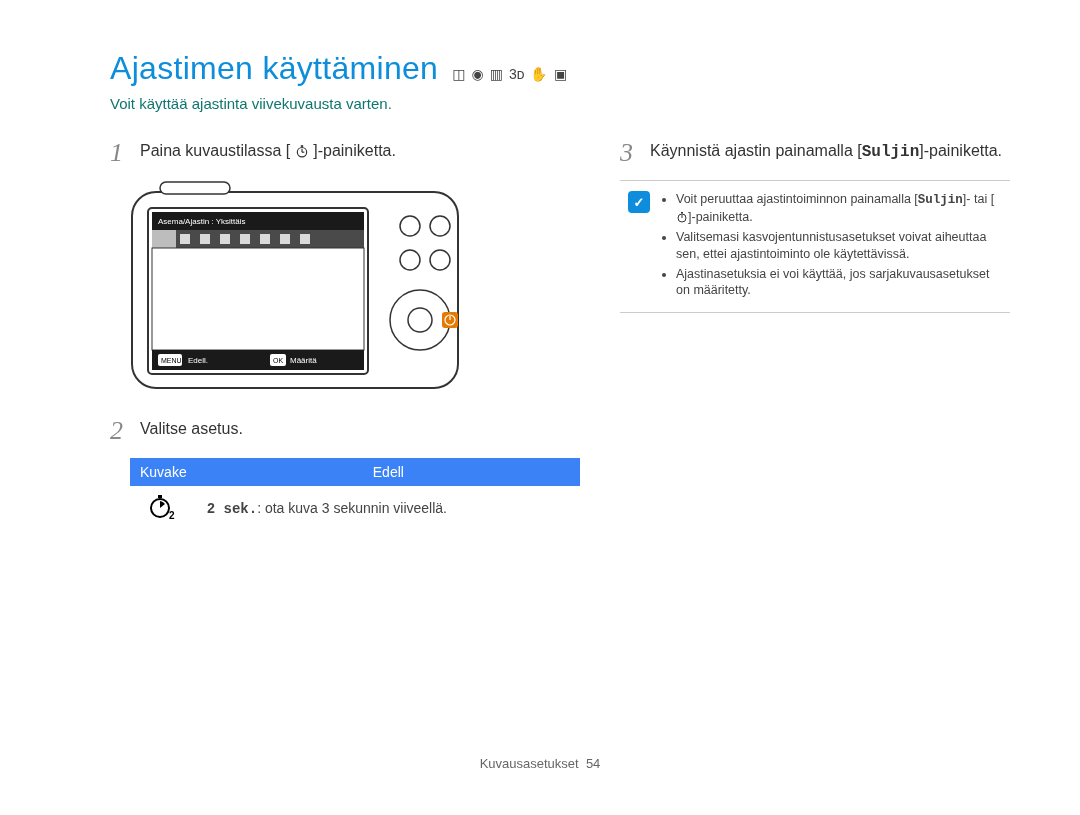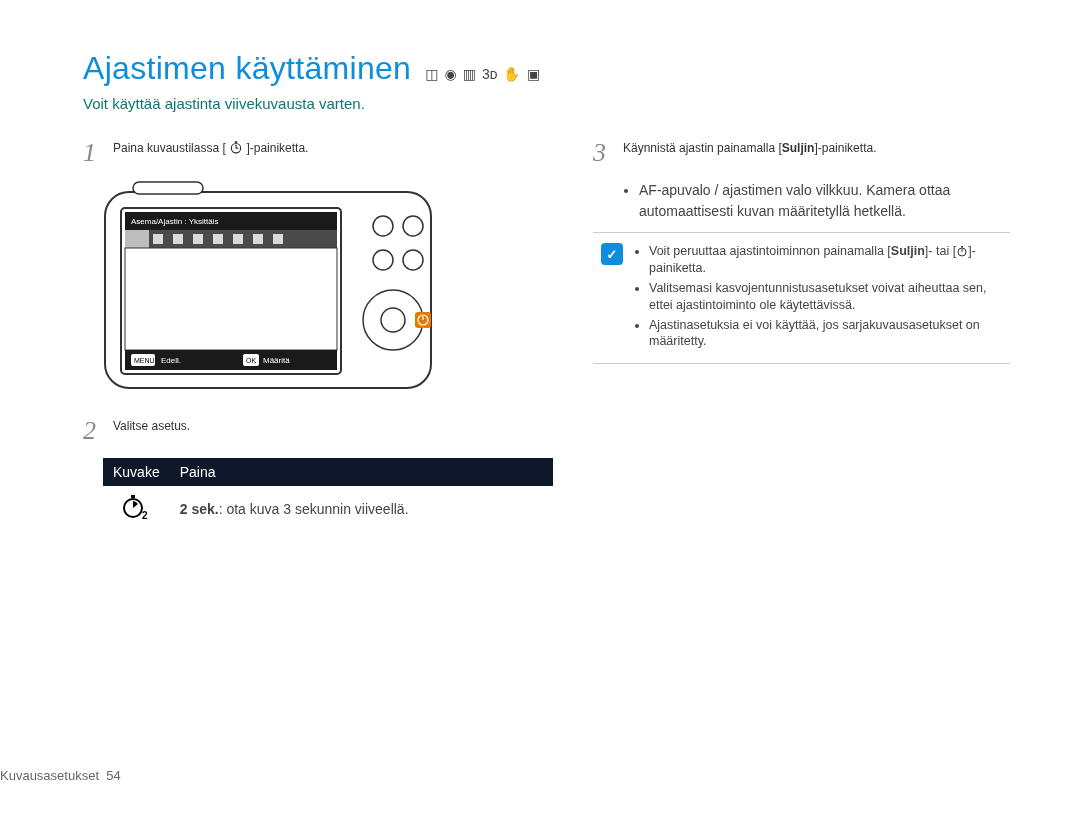--- a/index.html
+++ b/index.html
@@ -4,7 +4,7 @@
 <style>
   * { box-sizing: border-box; margin: 0; padding: 0; }
   html, body { width: 1080px; height: 815px; font-family: Arial, Helvetica, sans-serif; background: #fff; color: #333; }
-  .page { padding: 50px 70px 20px 83px; }
+  .page { padding: 50px 70px 20px 110px; }
   .title-row { display: flex; align-items: baseline; gap: 14px; margin-bottom: 8px; }
   .title { font-size: 32px; color: #0d8ddb; font-weight: 400; letter-spacing: .3px; }
   .mode-icons { display: flex; gap: 6px; color: #444; }

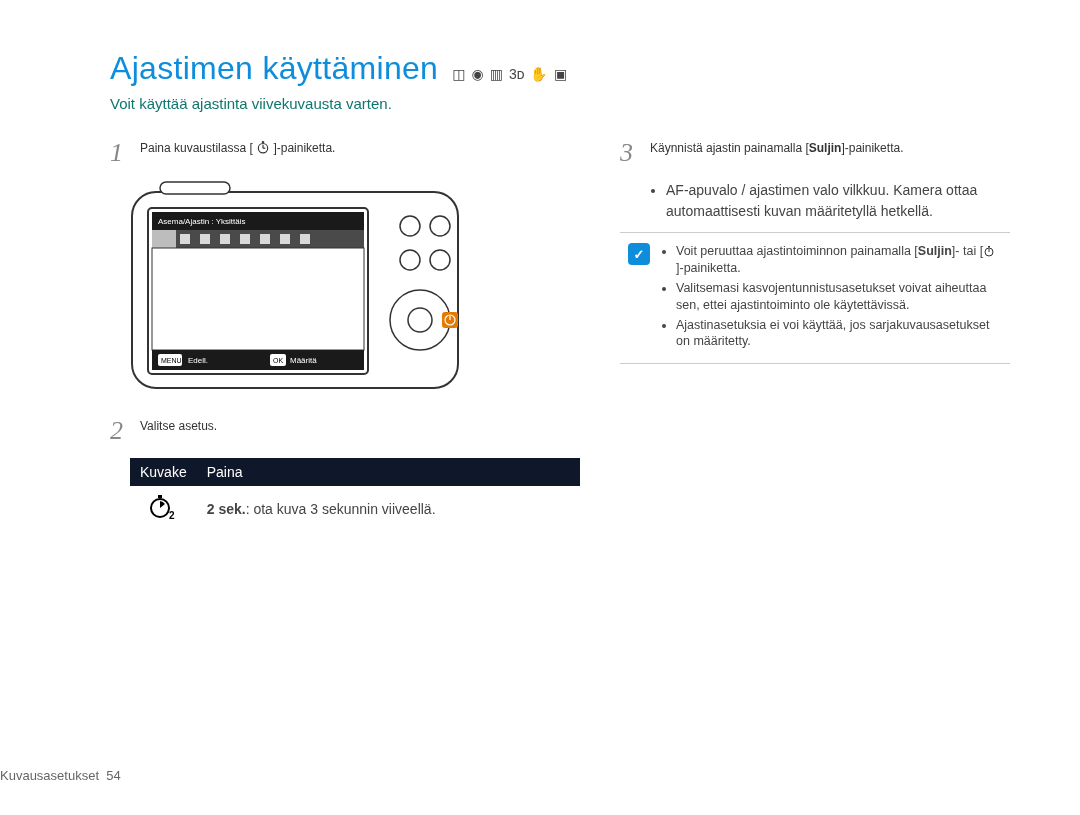--- a/index.html
+++ b/index.html
@@ -14,7 +14,7 @@
   .col { flex: 1; }
   .step { display: flex; align-items: flex-start; gap: 10px; margin-bottom: 14px; }
   .step-num { font-size: 26px; font-style: italic; color: #888; font-family: Georgia, serif; line-height: 1; min-width: 20px; }
-  .step-text { font-size: 12px; color: #333; line-height: 1.4; }
+  .step-text { font-size: 16px; color: #333; line-height: 1.4; }
   .step-sub { font-size: 14px; color: #444; margin-left: 30px; line-height: 1.5; }
   .step-sub li { list-style: disc; margin-left: 16px; margin-bottom: 2px; }
   .camera-fig { margin: 10px 0 24px 20px; }

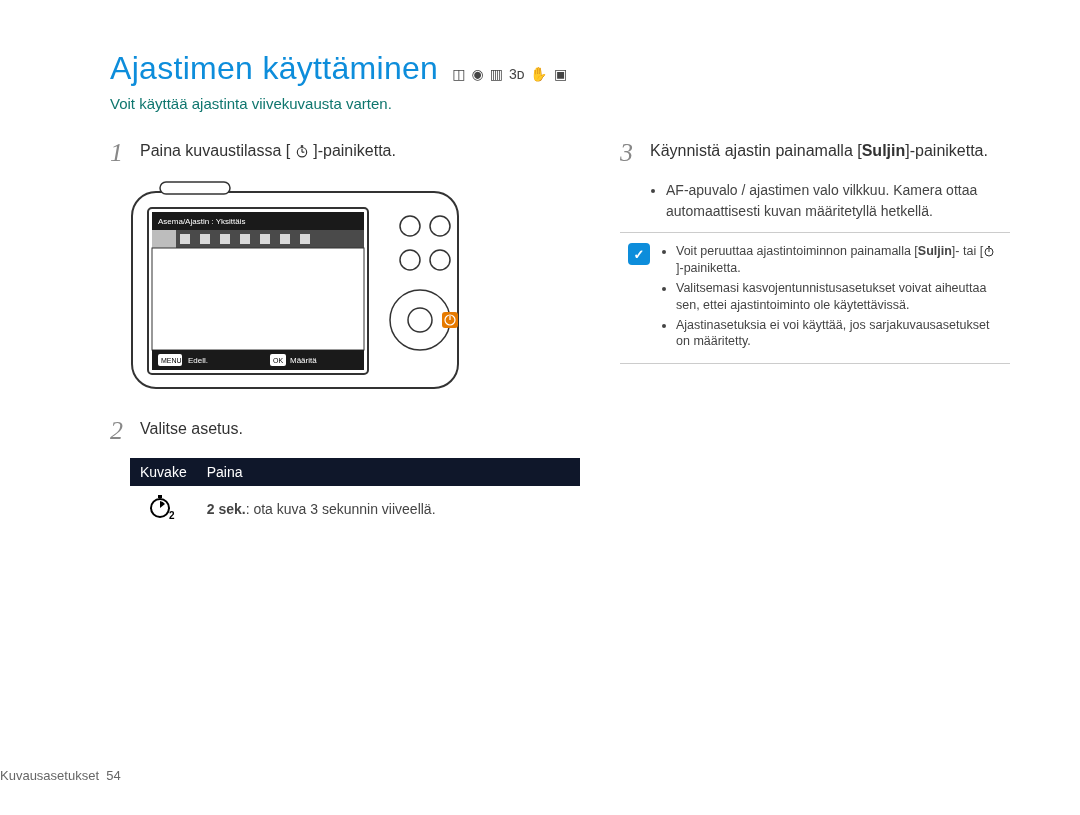--- a/index.html
+++ b/index.html
@@ -21,7 +21,7 @@
   .info-box { margin-top: 10px; margin-left: 0px; border-top: 1px solid #ccc; border-bottom: 1px solid #ccc; padding: 10px 8px; display: flex; gap: 10px; align-items: flex-start; font-size: 12.5px; color: #444; }
   .info-icon { width: 22px; height: 22px; border-radius: 4px; background: #0d8ddb; color:#fff; font-weight: bold; display:flex; align-items:center; justify-content:center; font-size: 13px; flex-shrink:0; }
   .info-list li { list-style: disc; margin-left: 16px; margin-bottom: 3px; line-height: 1.35; }
-  .bold { font-weight: bold; }
+  .bold { font-weight: bold; font-family: Liberation Mono, monospace; }
   table.opts { border-collapse: collapse; width: 450px; margin-left: 20px; font-size: 14px; }
   table.opts th { background: #0f172a; color: #fff; font-weight: 400; text-align: left; padding: 6px 10px; }
   table.opts td { padding: 8px 10px; border-bottom: 0px solid #eee; vertical-align: middle; color:#444; }

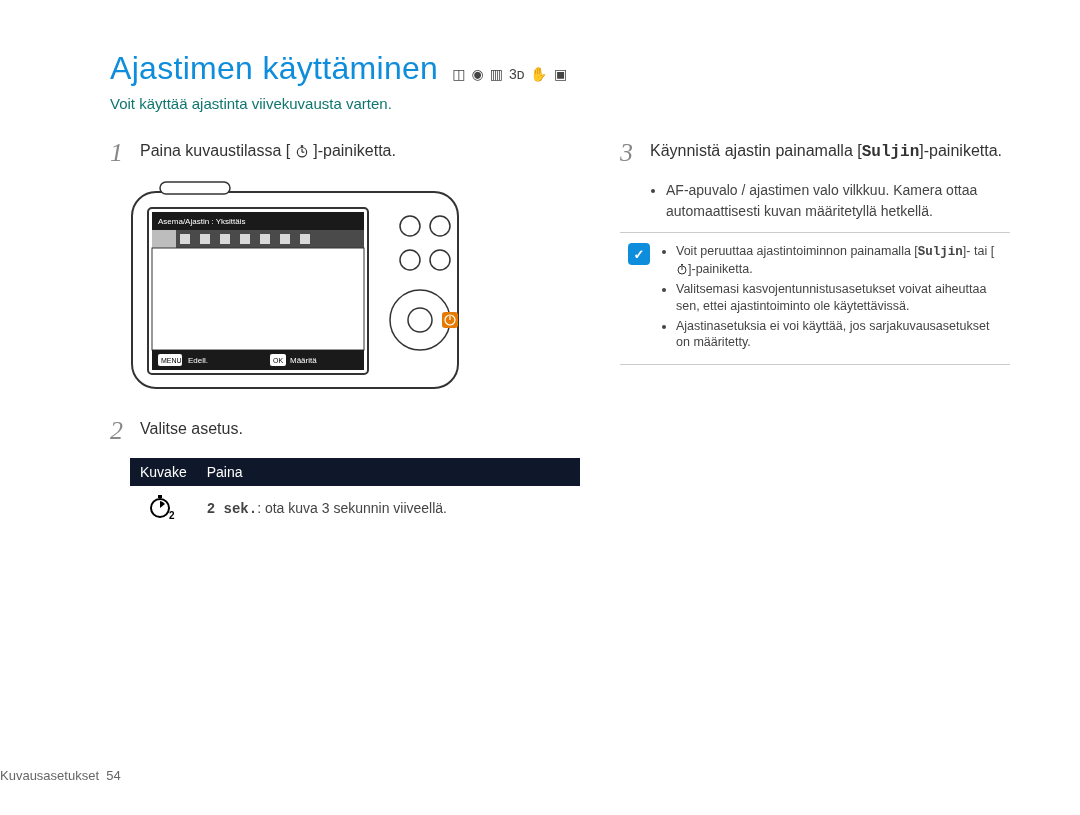--- a/index.html
+++ b/index.html
@@ -156,9 +156,6 @@
         </div>
       </div>
 
-      <ul class="step-sub">
-        <li>AF-apuvalo / ajastimen valo vilkkuu. Kamera ottaa automaattisesti kuvan määritetyllä hetkellä.</li>
-      </ul>
 
       <div class="info-box">
         <div class="info-icon">✓</div>

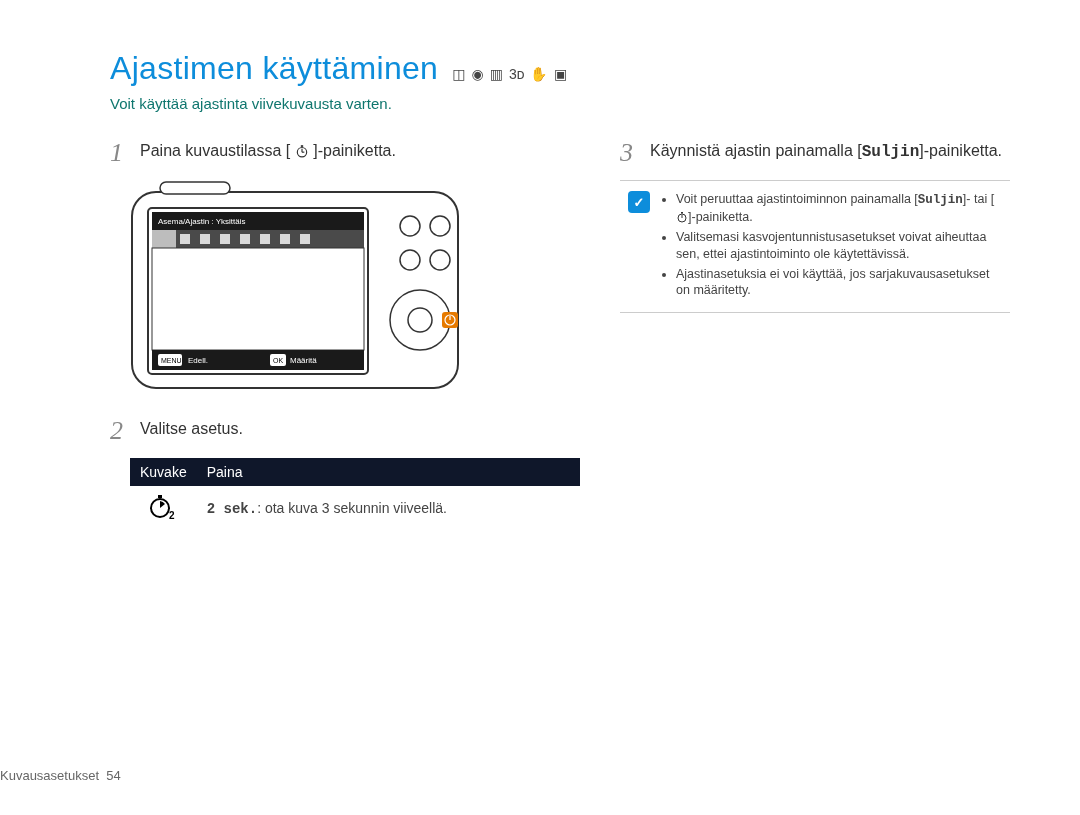--- a/index.html
+++ b/index.html
@@ -23,7 +23,7 @@
   .info-list li { list-style: disc; margin-left: 16px; margin-bottom: 3px; line-height: 1.35; }
   .bold { font-weight: bold; font-family: Liberation Mono, monospace; }
   table.opts { border-collapse: collapse; width: 450px; margin-left: 20px; font-size: 14px; }
-  table.opts th { background: #0f172a; color: #fff; font-weight: 400; text-align: left; padding: 6px 10px; }
+  table.opts th { background: #3b82f6; color: #fff; font-weight: 400; text-align: center; padding: 6px 10px; }
   table.opts td { padding: 8px 10px; border-bottom: 0px solid #eee; vertical-align: middle; color:#444; }
   table.opts td.icon { width: 60px; text-align: center; }
   .footer { position: absolute; bottom: 32px; width: 1080px; left:0; font-size: 13px; color: #666; }

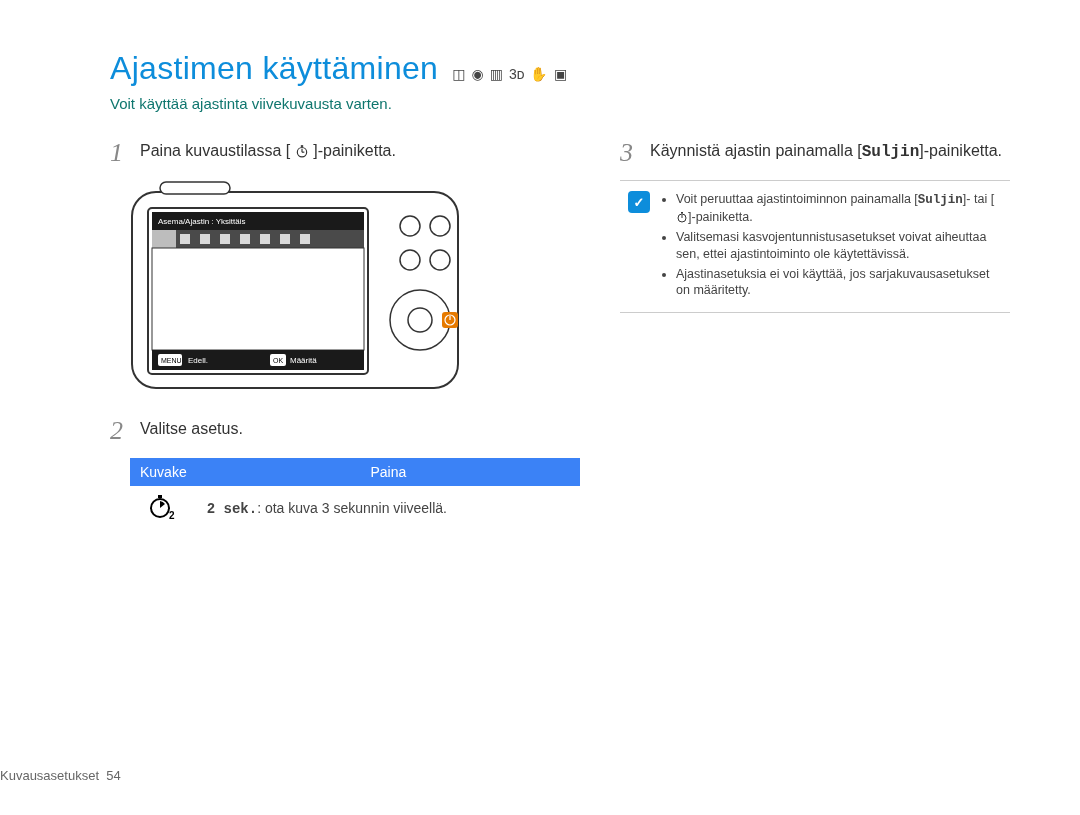--- a/index.html
+++ b/index.html
@@ -127,7 +127,7 @@
         <thead>
           <tr>
             <th>Kuvake</th>
-            <th>Paina</th>
+            <th>Edell</th>
           </tr>
         </thead>
         <tbody>

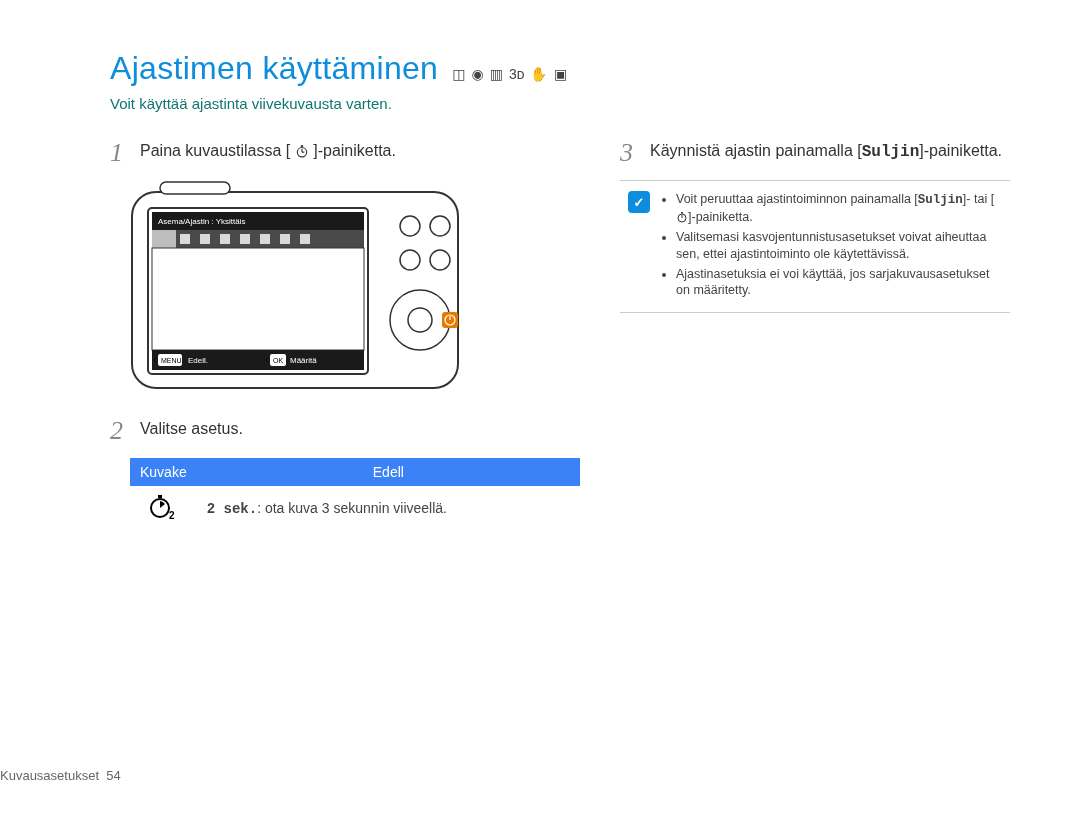--- a/index.html
+++ b/index.html
@@ -26,7 +26,7 @@
   table.opts th { background: #3b82f6; color: #fff; font-weight: 400; text-align: center; padding: 6px 10px; }
   table.opts td { padding: 8px 10px; border-bottom: 0px solid #eee; vertical-align: middle; color:#444; }
   table.opts td.icon { width: 60px; text-align: center; }
-  .footer { position: absolute; bottom: 32px; width: 1080px; left:0; font-size: 13px; color: #666; }
+  .footer { position: absolute; bottom: 44px; width: 1080px; left:0; text-align: center; font-size: 13px; color: #666; }
 
   
   .camera-svg { width: 330px; height: 210px; }

